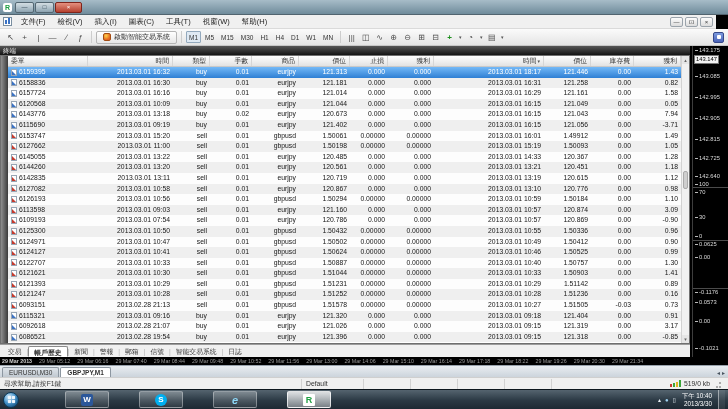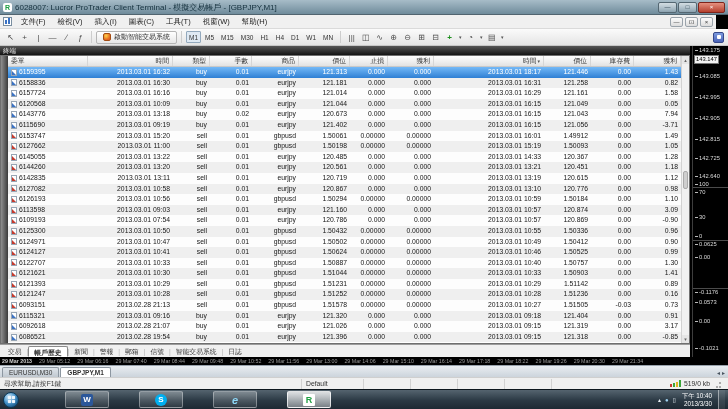--- a/index.html
+++ b/index.html
@@ -149,7 +149,6 @@
 
   <div class="titlebar">
     <div class="app-icon">R</div>
-    <div class="title-text">6028007: Lucror ProTrader Client Terminal - 模擬交易帳戶 - [GBPJPY,M1]</div>
     <div class="winbtns">
       <div class="wbtn">—</div>
       <div class="wbtn">□</div>

